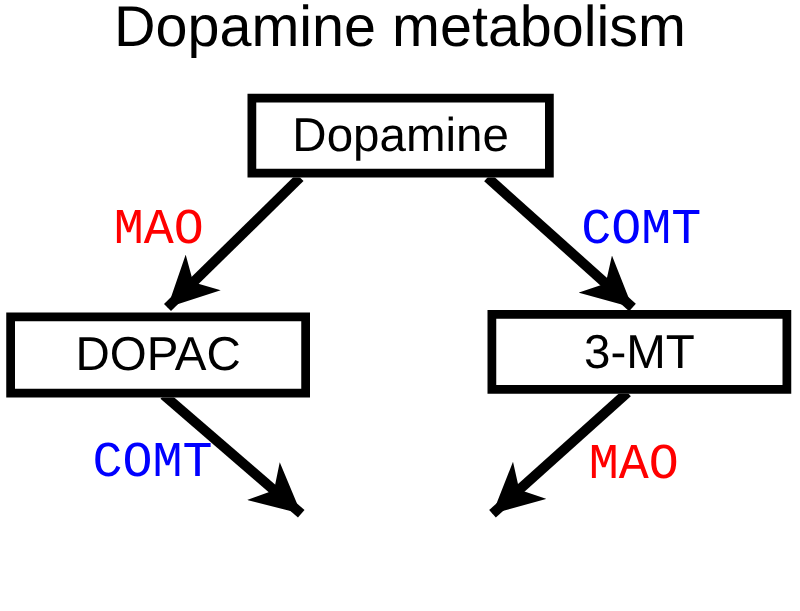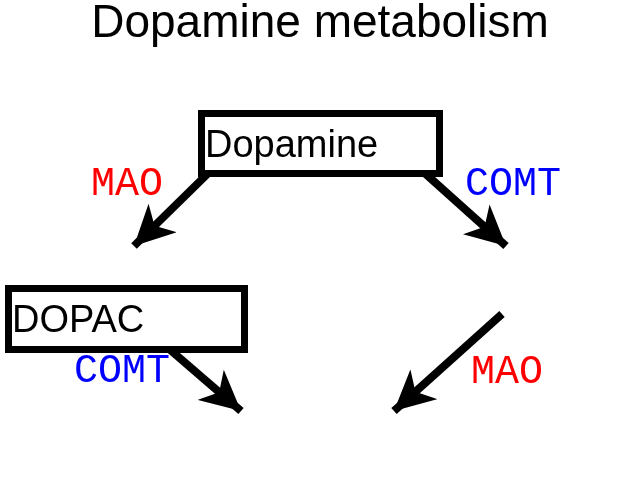--- a/index.html
+++ b/index.html
@@ -45,10 +45,10 @@
     background: #ffffff;
     display: flex;
     align-items: center;
+    justify-content: center;
     font-size: 38px;
     line-height: 1;
     color: #000000;
-    margin-top: 35px;
   }
   .node-dopamine { left: 198px; top: 75px;  width: 245px; height: 67px; }
   .node-dopac    { left: 5px;   top: 250px; width: 243px; height: 68px; }

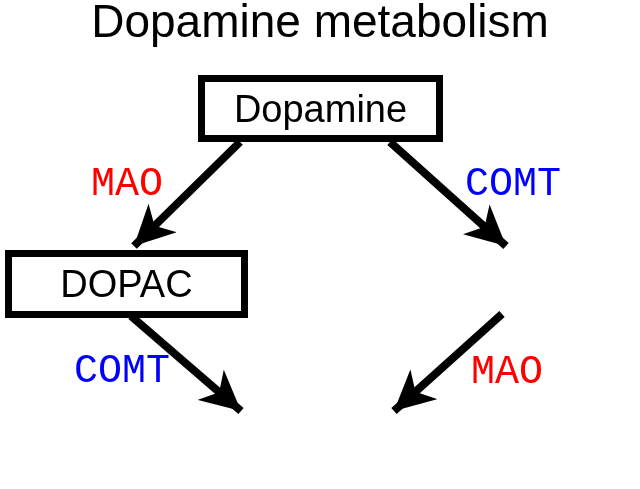--- a/index.html
+++ b/index.html
@@ -94,6 +94,9 @@
     <span>DOPAC</span>
   </div>
 
+  <div class="node node-3mt">
+    <span>3-MT</span>
+  </div>
 
 
   <div class="enzyme enzyme-mao-top" style="color: rgb(255, 0, 0);">MAO</div>

